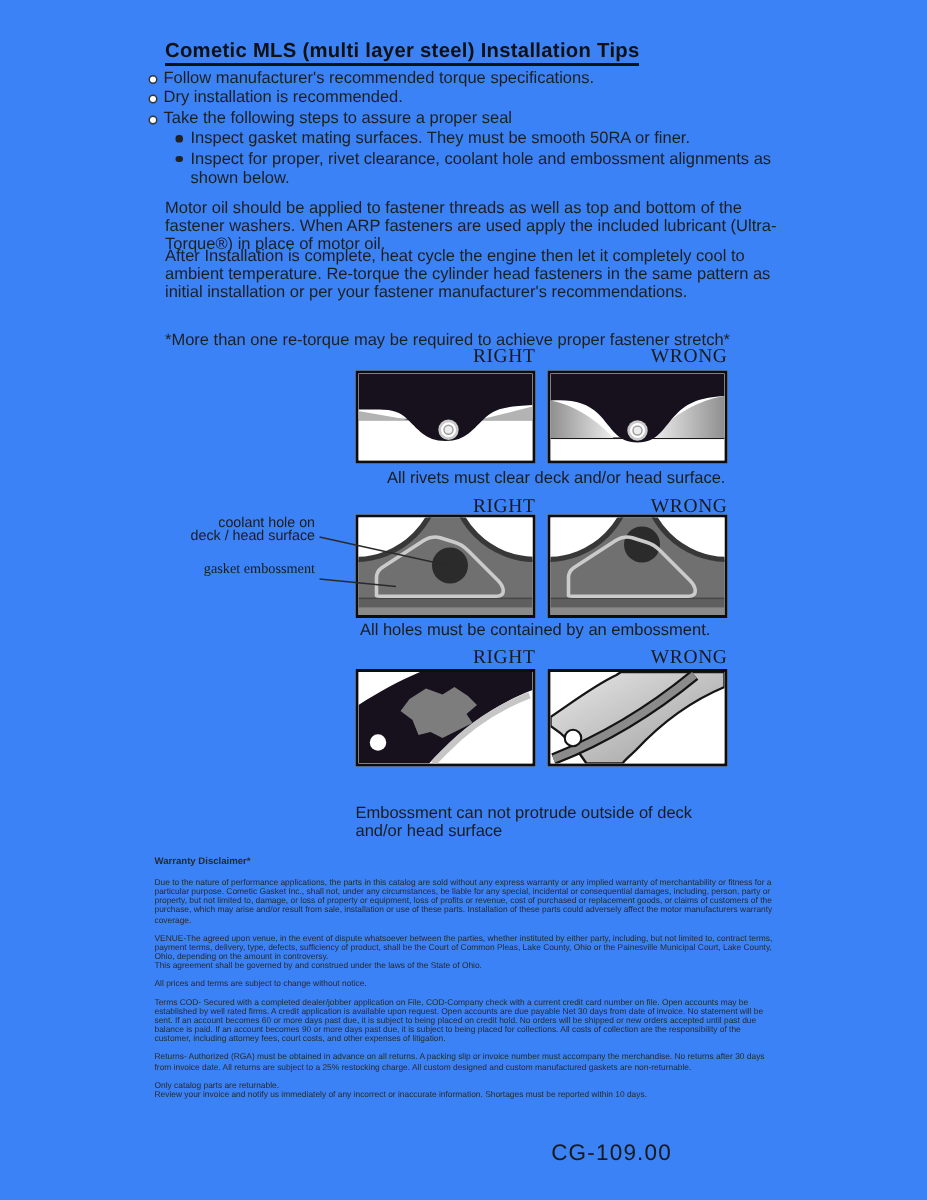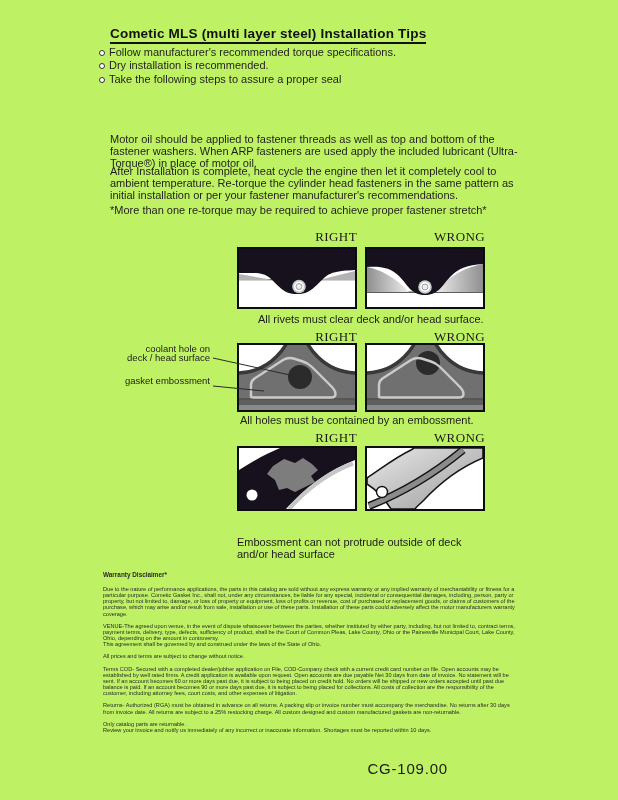--- a/index.html
+++ b/index.html
@@ -4,7 +4,7 @@
 <style>
   html,body{margin:0;padding:0;background:#ffffff;}
   .page{
-    position:relative;width:618px;height:800px;background:#bef264;overflow:hidden;
+    position:relative;width:618px;height:800px;background:#3b82f6;overflow:hidden;
     font-family:"Liberation Sans", sans-serif;color:#1f1f1f;
   }
   .abs{position:absolute;}

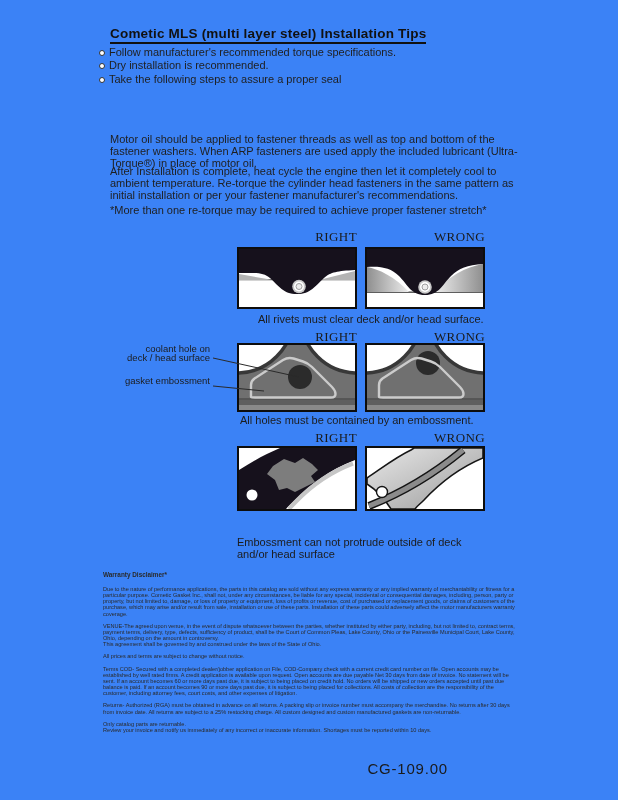--- a/index.html
+++ b/index.html
@@ -68,6 +68,12 @@
           <span class="o"></span>
         </span>
       <span class="txt">Take the following steps to assure a proper seal</span>
+    </div>
+    <div class="brow sub">
+      <span class="mark">
+          <span class="f"></span>
+        </span>
+      <span class="txt">Inspect gasket mating surfaces.  They must be smooth 50RA or finer.</span>
     </div>
   </div>
 

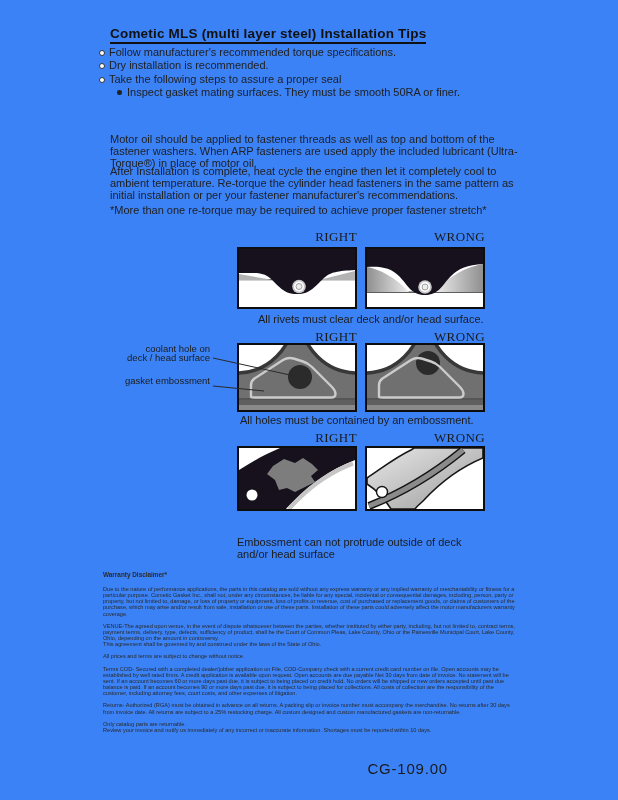--- a/index.html
+++ b/index.html
@@ -74,6 +74,12 @@
           <span class="f"></span>
         </span>
       <span class="txt">Inspect gasket mating surfaces.  They must be smooth 50RA or finer.</span>
+    </div>
+    <div class="brow sub">
+      <span class="mark">
+          <span class="f"></span>
+        </span>
+      <span class="txt">Inspect for proper, rivet clearance, coolant hole and embossment alignments as shown below.</span>
     </div>
   </div>
 

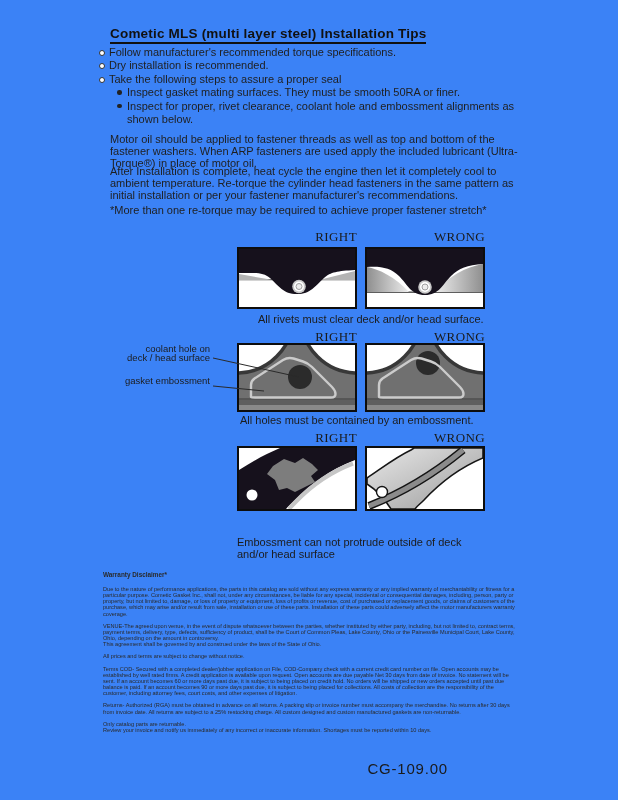--- a/index.html
+++ b/index.html
@@ -85,7 +85,7 @@
 
   <div class="abs para" style="top:134px;">Motor oil should be applied to fastener threads as well as top and bottom of the fastener washers. When ARP fasteners are used apply the included lubricant (Ultra-Torque®) in place of motor oil.</div>
   <div class="abs para" style="top:166px;">After Installation is complete, heat cycle the engine then let it completely cool to ambient temperature. Re-torque the cylinder head fasteners in the same pattern as initial installation or per your fastener manufacturer's recommendations.</div>
-  <div class="abs para" style="top:205px;">*More than one re-torque may be required to achieve proper fastener stretch*</div>
+  <div class="abs para" style="top:222px;">*More than one re-torque may be required to achieve proper fastener stretch*</div>
 
   <div class="abs figlabel" style="left:237px;top:229px;">RIGHT</div>
   <div class="abs figlabel" style="left:365px;top:229px;">WRONG</div>

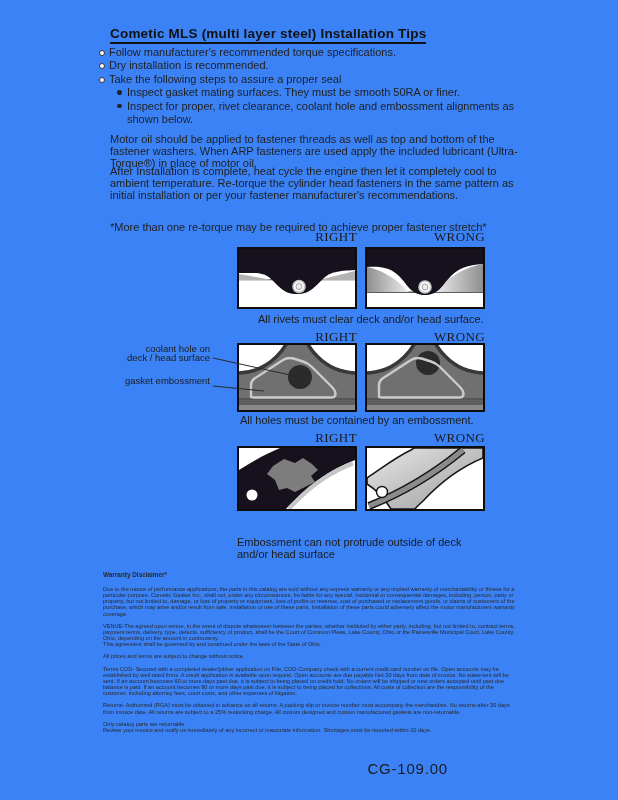--- a/index.html
+++ b/index.html
@@ -134,7 +134,7 @@
 
   <div class="abs ann pre" style="top:344px;">coolant hole on
 deck / head surface</div>
-  <div class="abs ann" style="top:376px;">gasket embossment</div>
+  <div class="abs ann" style="top:376px;font-family:Liberation Serif, serif;">gasket embossment</div>
 
   <div class="abs dbox" style="left:237px;top:343px;height:69px;">
     <svg width="116" height="65" viewBox="0 0 116 65" preserveAspectRatio="none">

